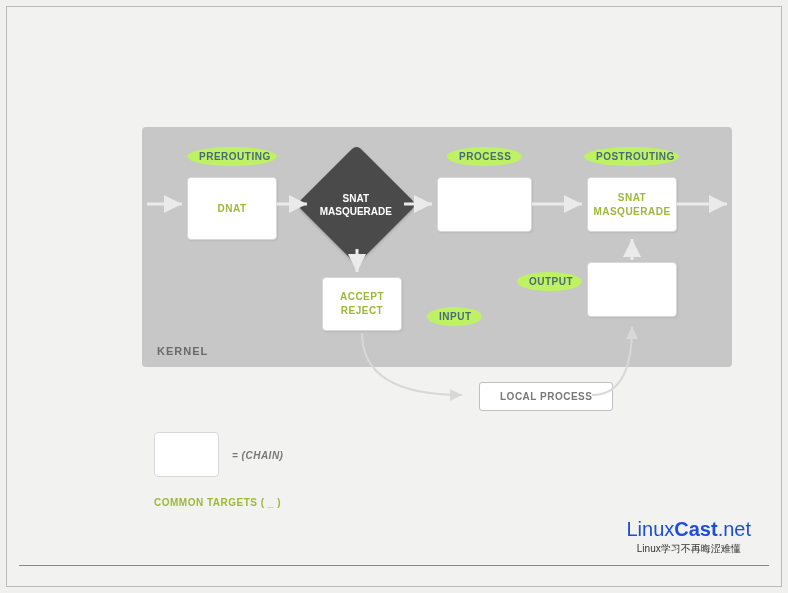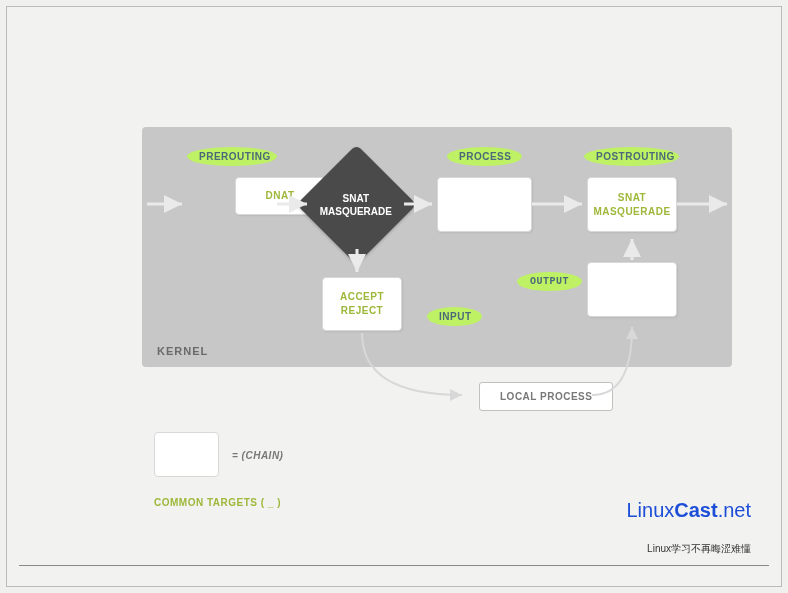--- a/index.html
+++ b/index.html
@@ -180,7 +180,7 @@
     <div class="pill" style="left:285px; top:180px; width:55px;">INPUT</div>
     <div class="pill" style="left:375px; top:145px; width:65px;font-family:Liberation Mono, monospace;">OUTPUT</div>
 
-    <div class="chain-box" style="left:45px; top:50px; width:90px; height:38px;margin-left:48px;">
+    <div class="chain-box" style="left:45px; top:50px; width:90px; height:63px;">
       <span>DNAT</span>
     </div>
 

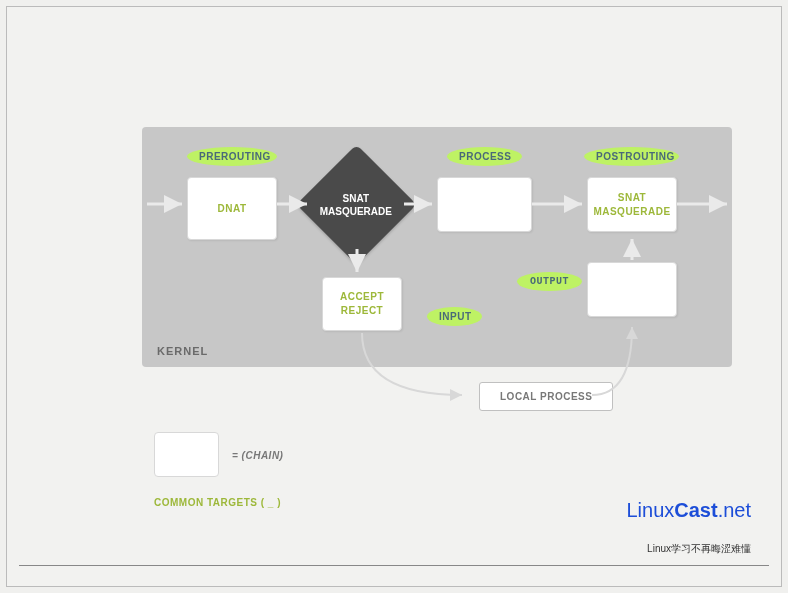--- a/index.html
+++ b/index.html
@@ -178,7 +178,7 @@
     <div class="pill" style="left:305px; top:20px; width:75px;">PROCESS</div>
     <div class="pill" style="left:442px; top:20px; width:95px;">POSTROUTING</div>
     <div class="pill" style="left:285px; top:180px; width:55px;">INPUT</div>
-    <div class="pill" style="left:375px; top:145px; width:65px;font-family:Liberation Mono, monospace;">OUTPUT</div>
+    <div class="pill" style="left:375px; top:145px; width:65px;">OUTPUT</div>
 
     <div class="chain-box" style="left:45px; top:50px; width:90px; height:63px;">
       <span>DNAT</span>

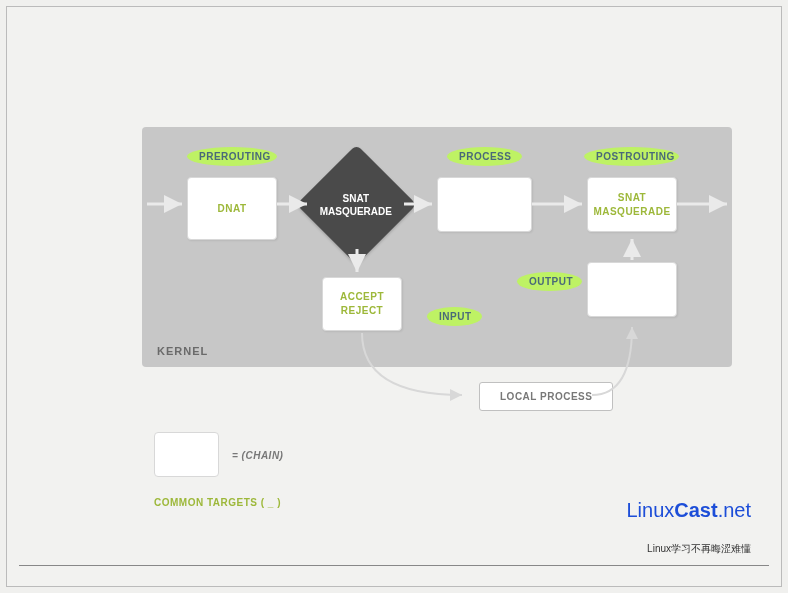--- a/index.html
+++ b/index.html
@@ -144,7 +144,8 @@
   .logo-sub {
     font-size: 10px;
     color: #333;
-    margin-top: 20px;
+    margin-top: 1px;
+    text-align: center;
   }
   .hr {
     position: absolute;

